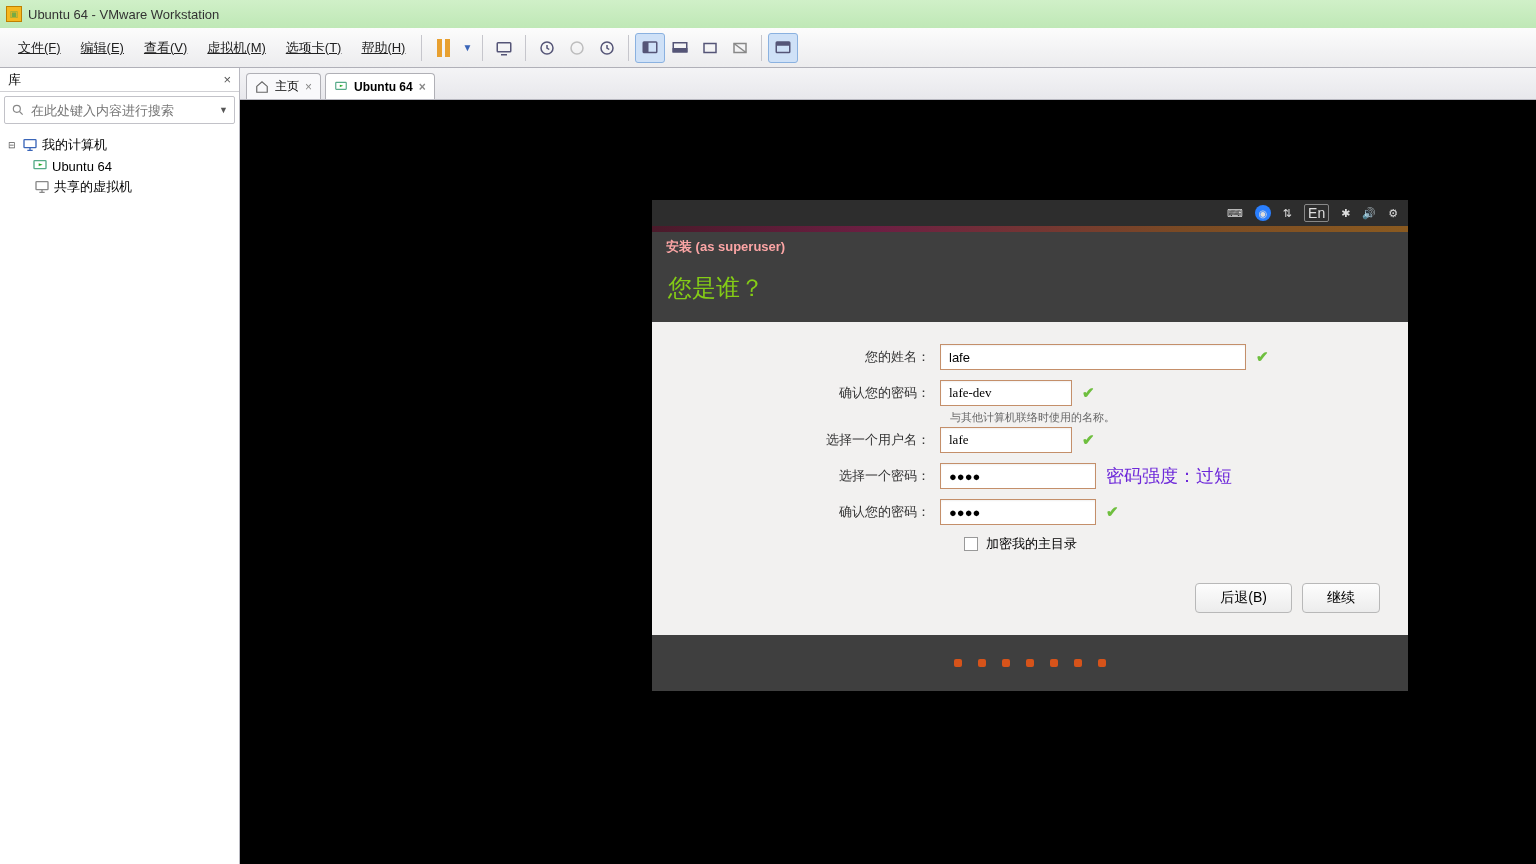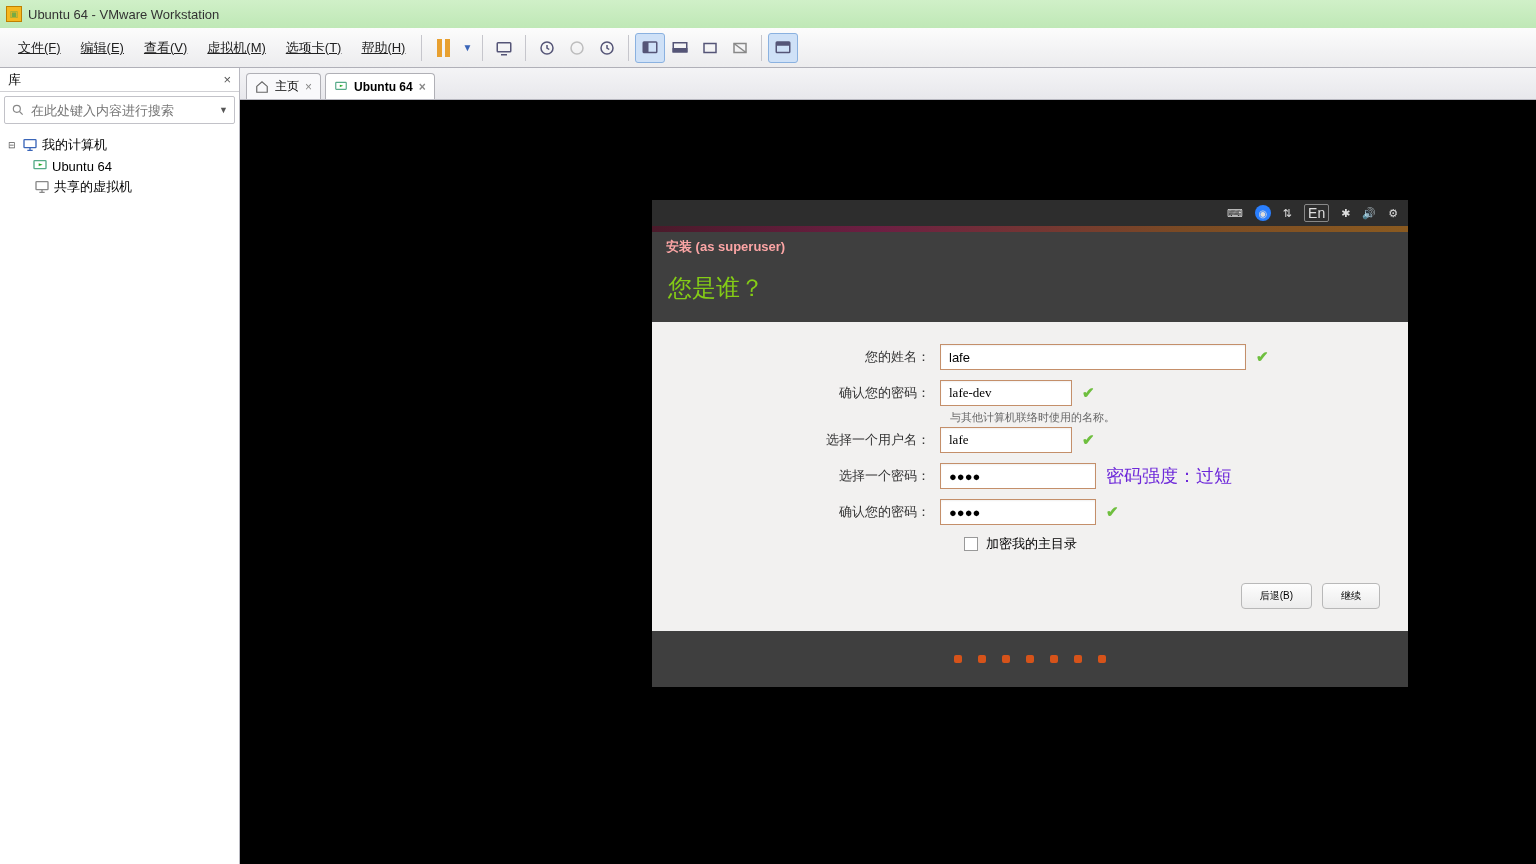--- a/index.html
+++ b/index.html
@@ -66,7 +66,7 @@
 .radio.checked::after{ content:""; width:8px;height:8px;border-radius:50%; background:#d64613;}
 .chk{ width:14px;height:14px; border:1px solid #999; background:#fff;}
 .ub-btnrow{ display:flex; justify-content:flex-end; gap:10px; padding:22px 0 4px;}
-.ub-btn{ border:1px solid #b8b8b8; background:linear-gradient(#fdfdfd,#ececec); border-radius:4px; padding:5px 18px; font-size:10px; cursor:pointer;}
+.ub-btn{ border:1px solid #b8b8b8; background:linear-gradient(#fdfdfd,#ececec); border-radius:4px; padding:5px 24px; font-size:14px; cursor:pointer;}
 .ub-footer{ height:56px; background:#3f3f3f; display:flex; align-items:center; justify-content:center; gap:16px;}
 .ub-dot{ width:8px;height:8px; border-radius:2px; background:#d6531a;}
 </style>

